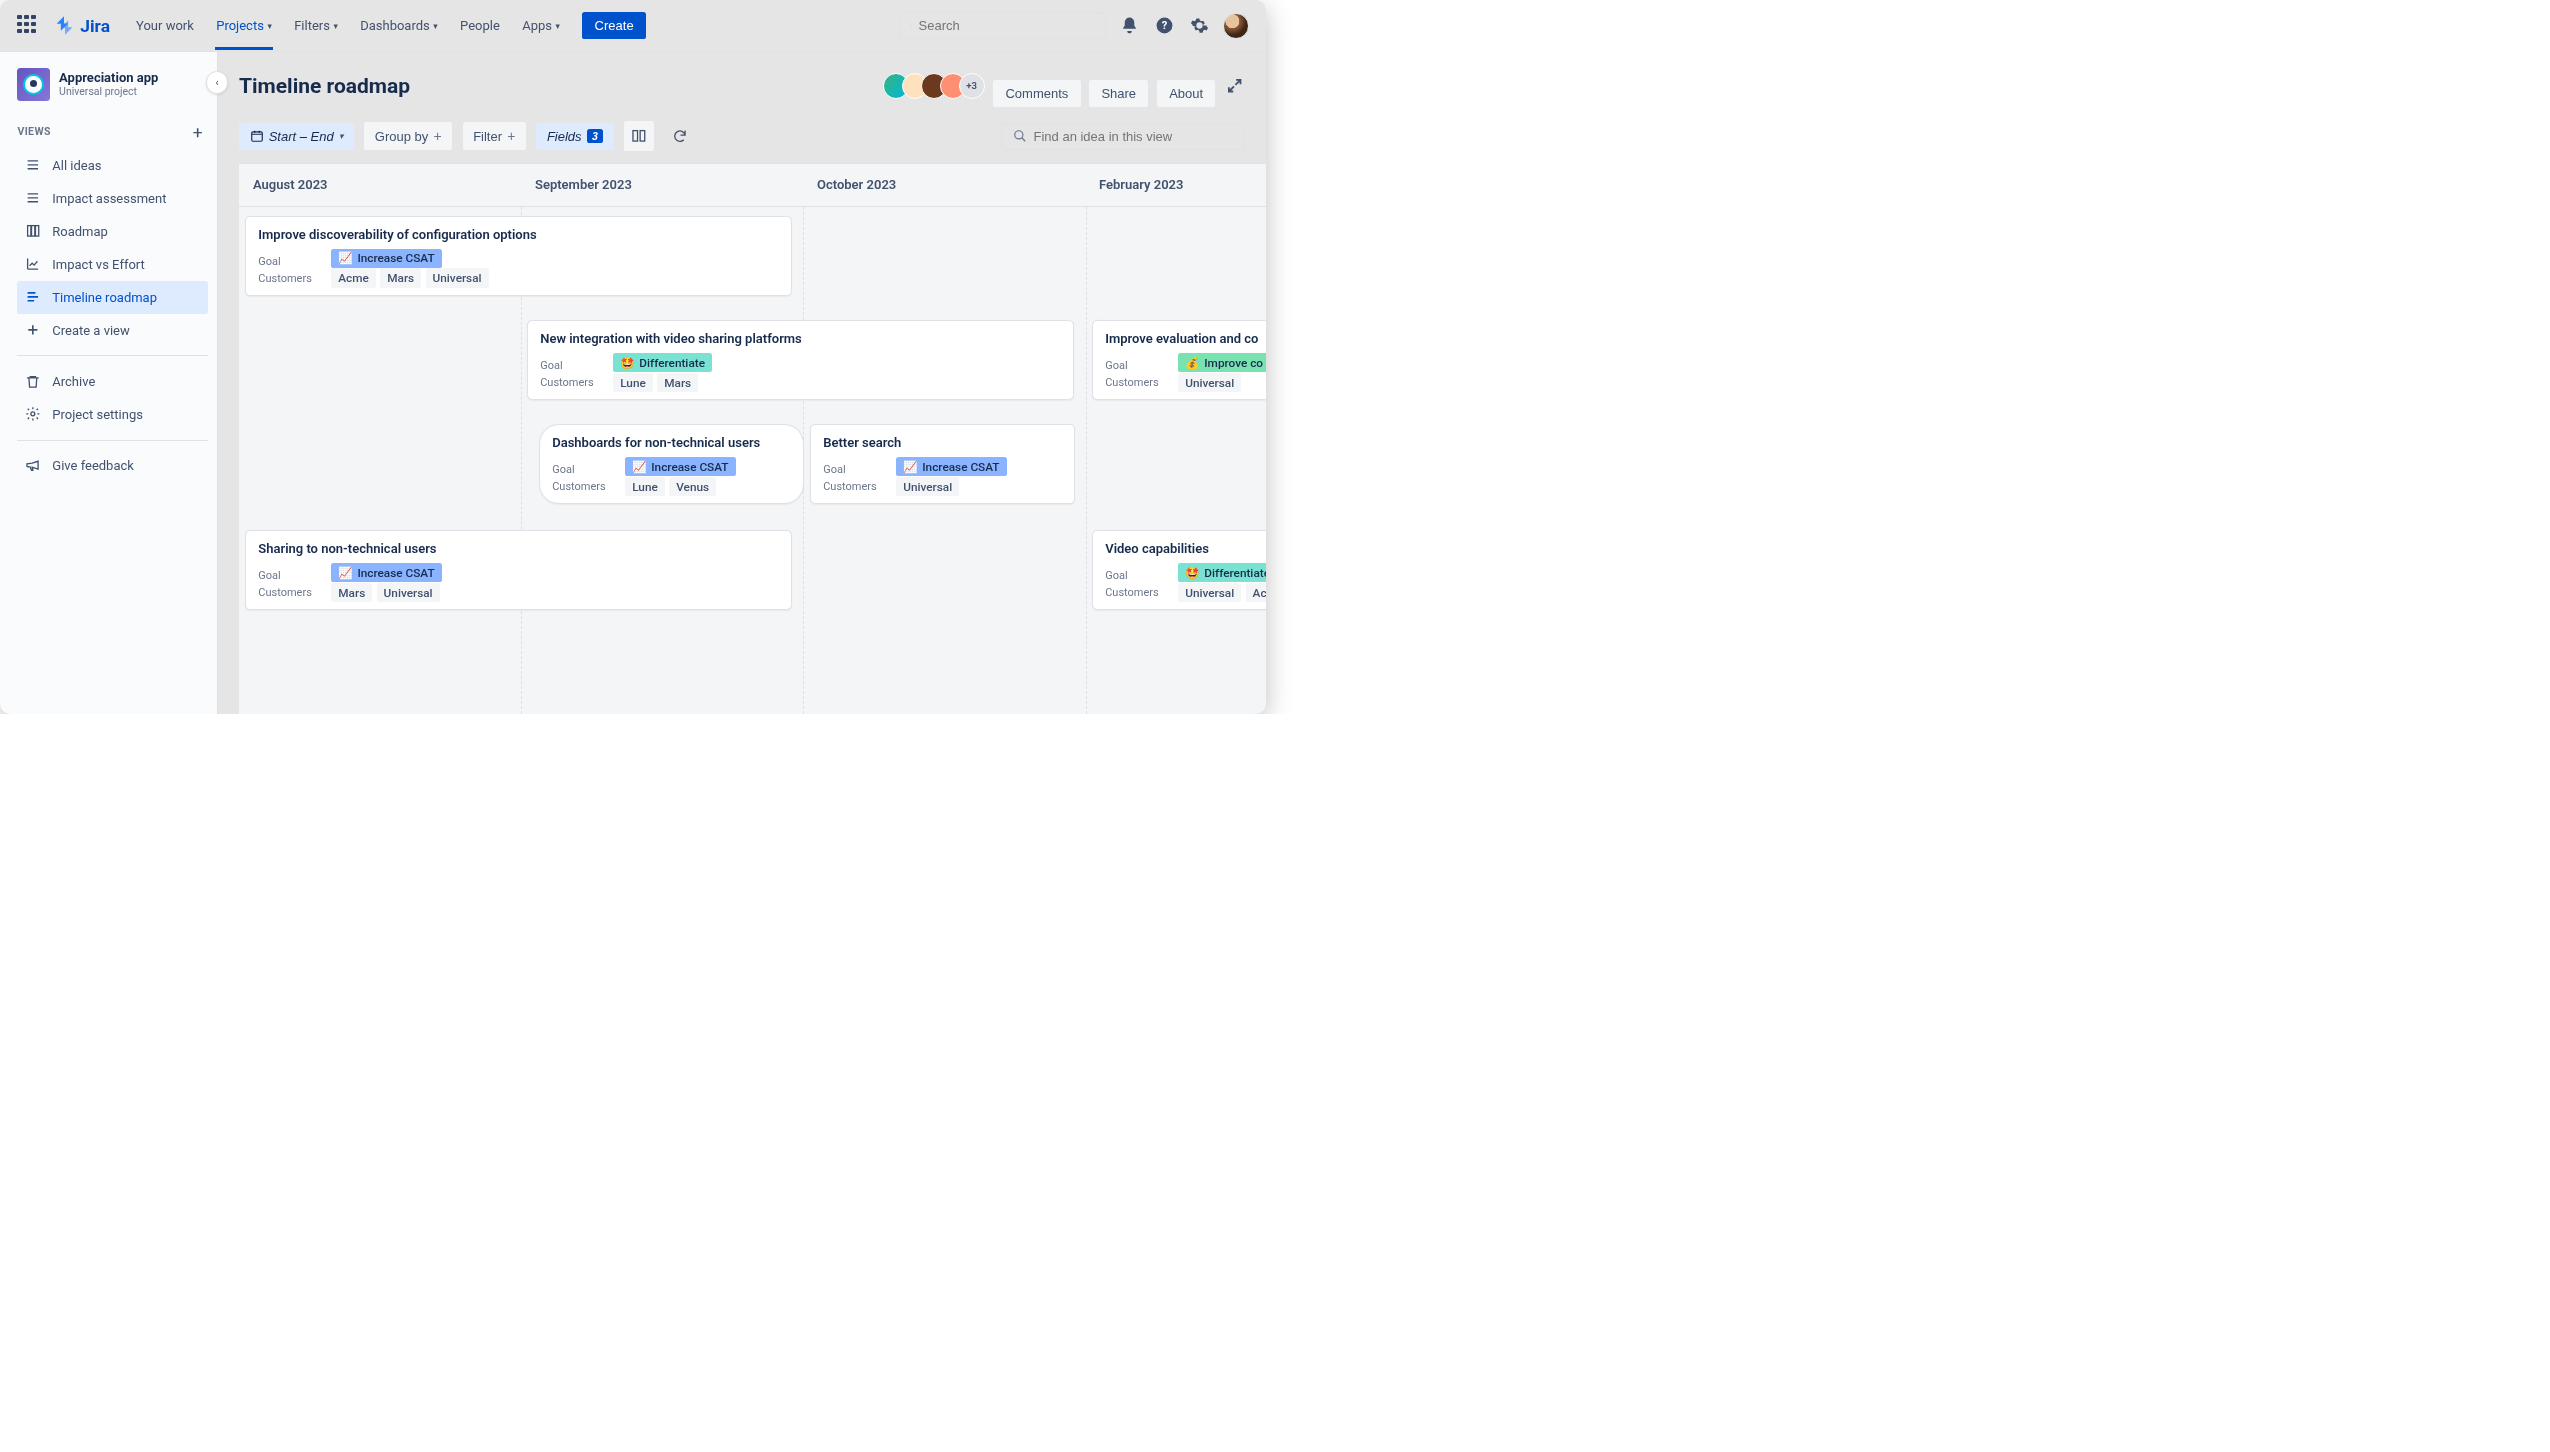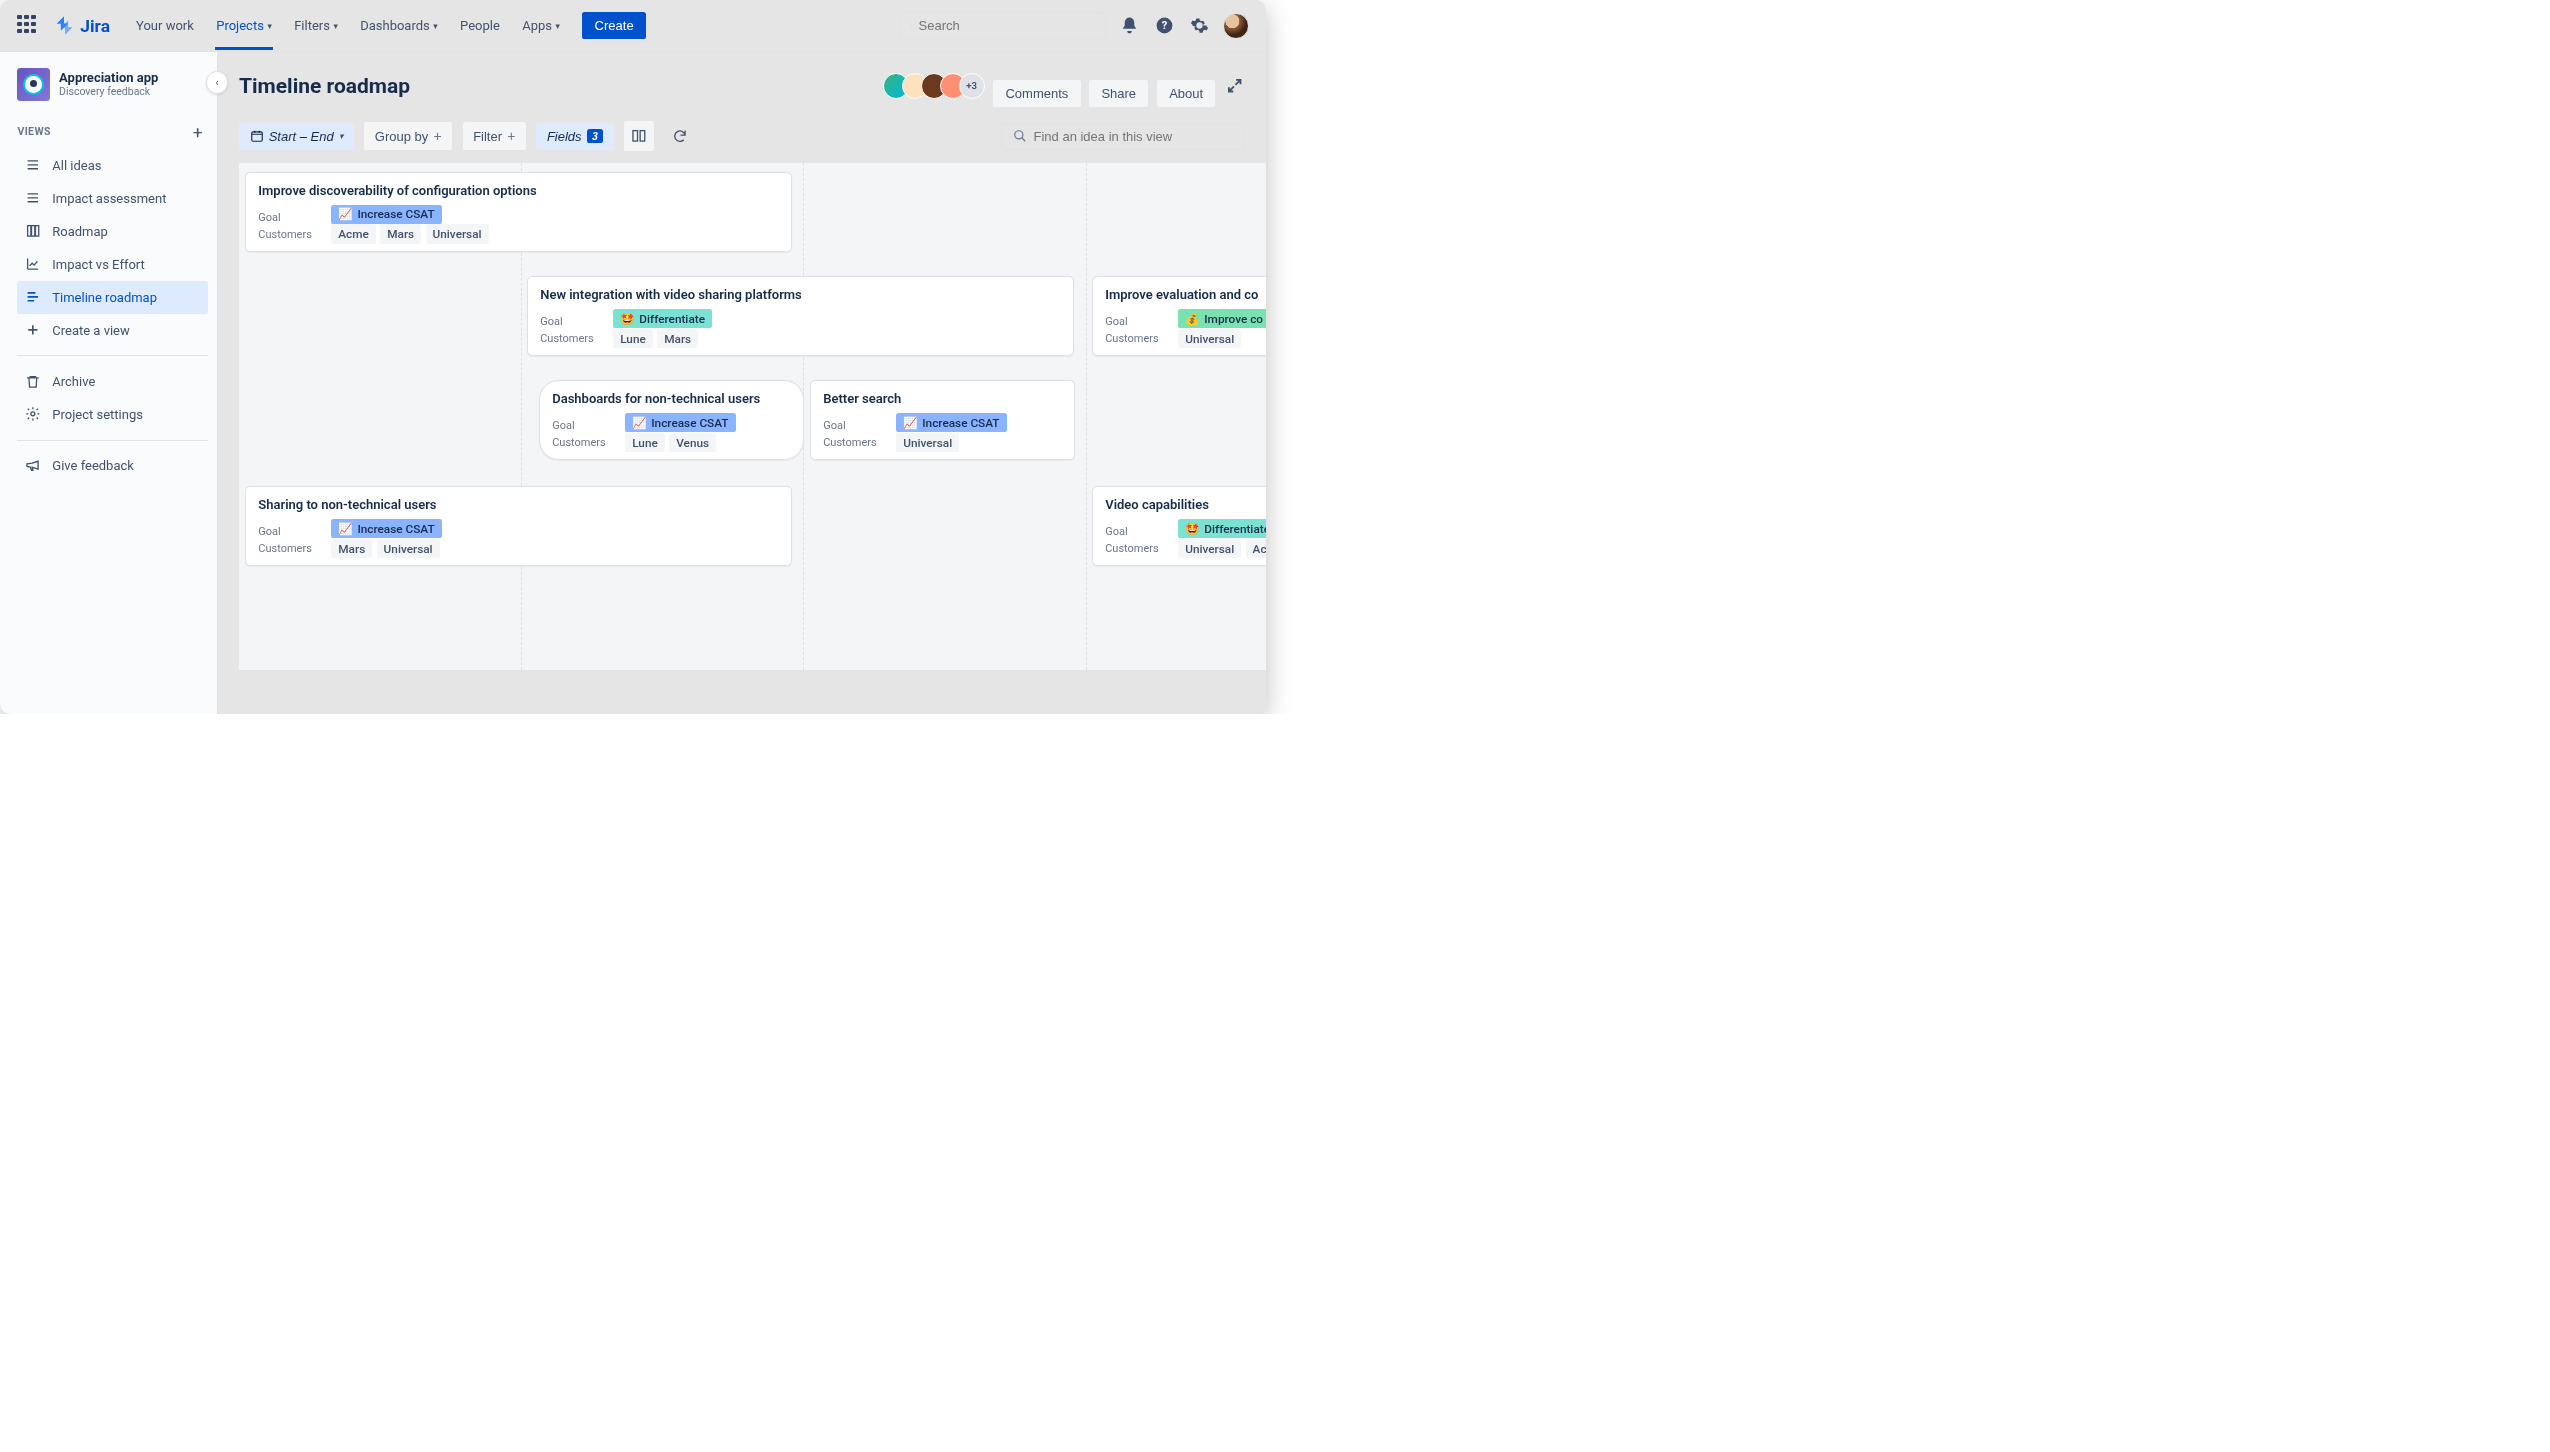--- a/index.html
+++ b/index.html
@@ -172,7 +172,7 @@
           </div>
         <div>
           <div class="project-title">Appreciation app</div>
-          <div class="project-sub">Discovery feedback</div>
+          <div class="project-sub">Universal project</div>
         </div>
       </div>
       <div class="views-hdr">

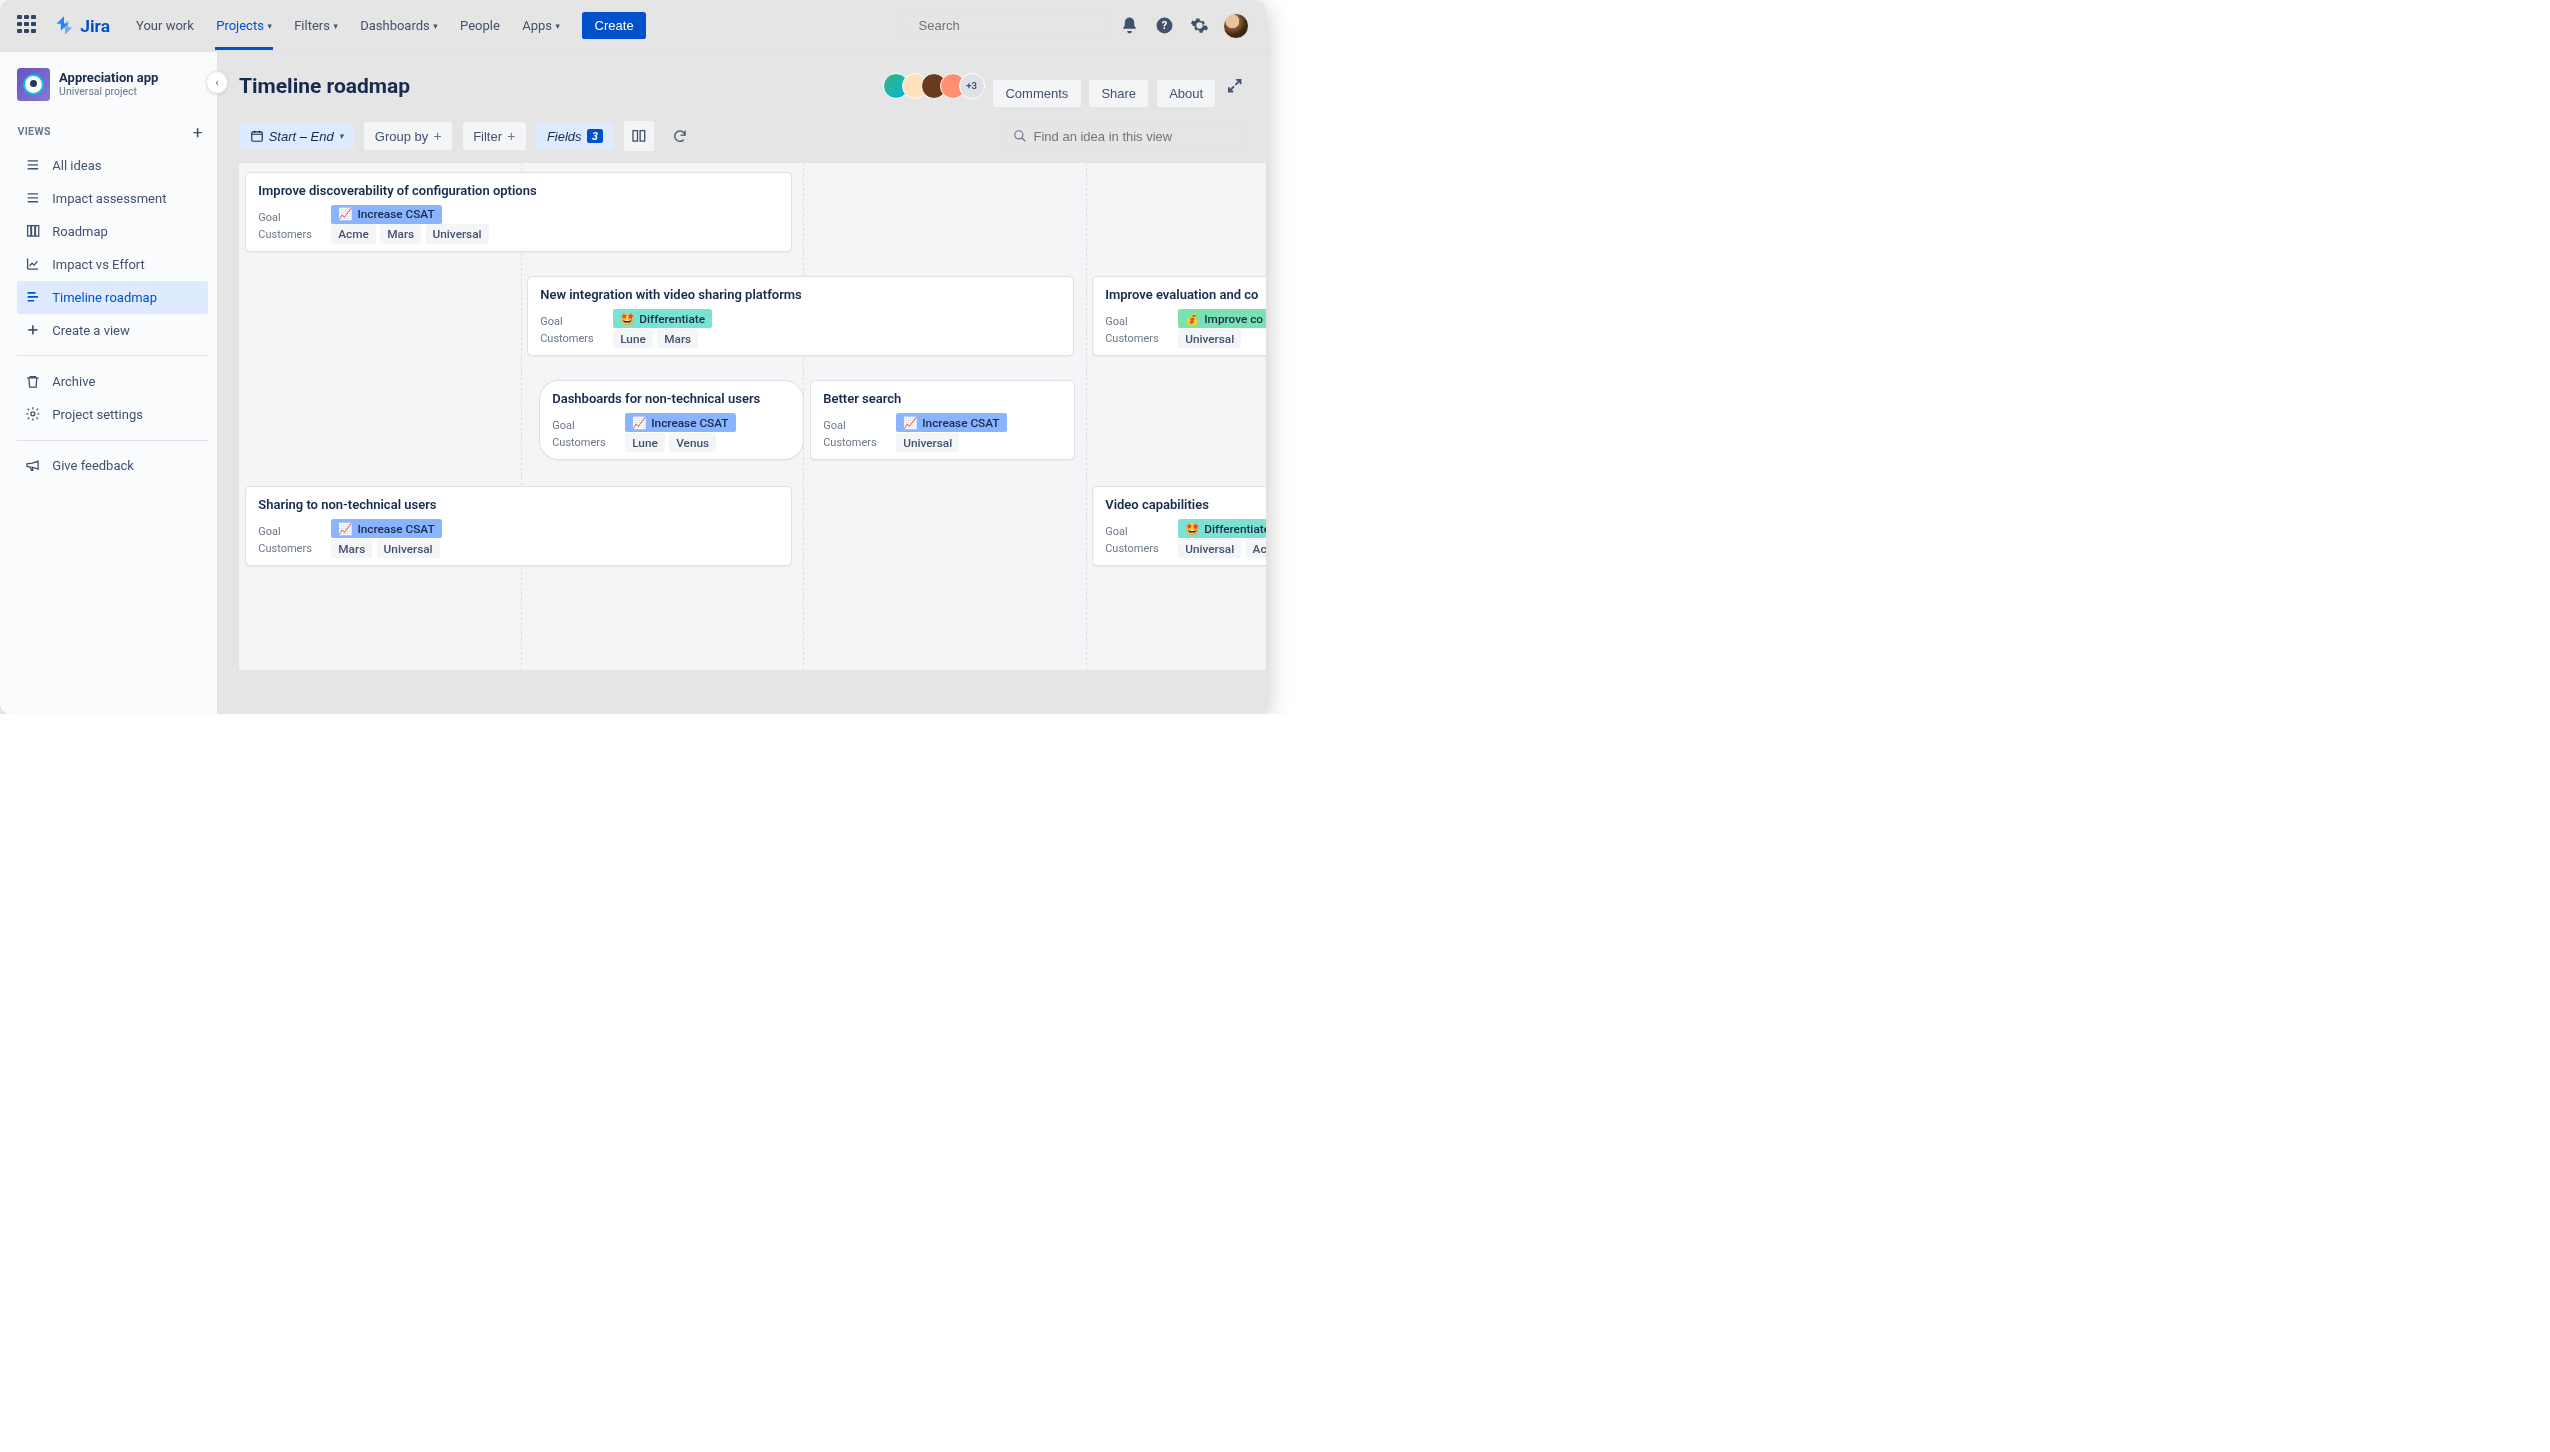--- a/index.html
+++ b/index.html
@@ -325,6 +325,12 @@
 
       <div class="timeline-wrap">
         <div class="timeline-inner">
+          <div class="month-hdr" id="month-hdr">
+              <div class="month-col" style="width: 282px;">August 2023</div>
+              <div class="month-col" style="width: 282px;">September 2023</div>
+              <div class="month-col" style="width: 282px;">October 2023</div>
+              <div class="month-col" style="width: 282px;">February 2023</div>
+            </div>
           <div class="grid-body" id="grid-body">
               <div class="grid-line" style="left: 282px;"></div>
               <div class="grid-line" style="left: 564px;"></div>

